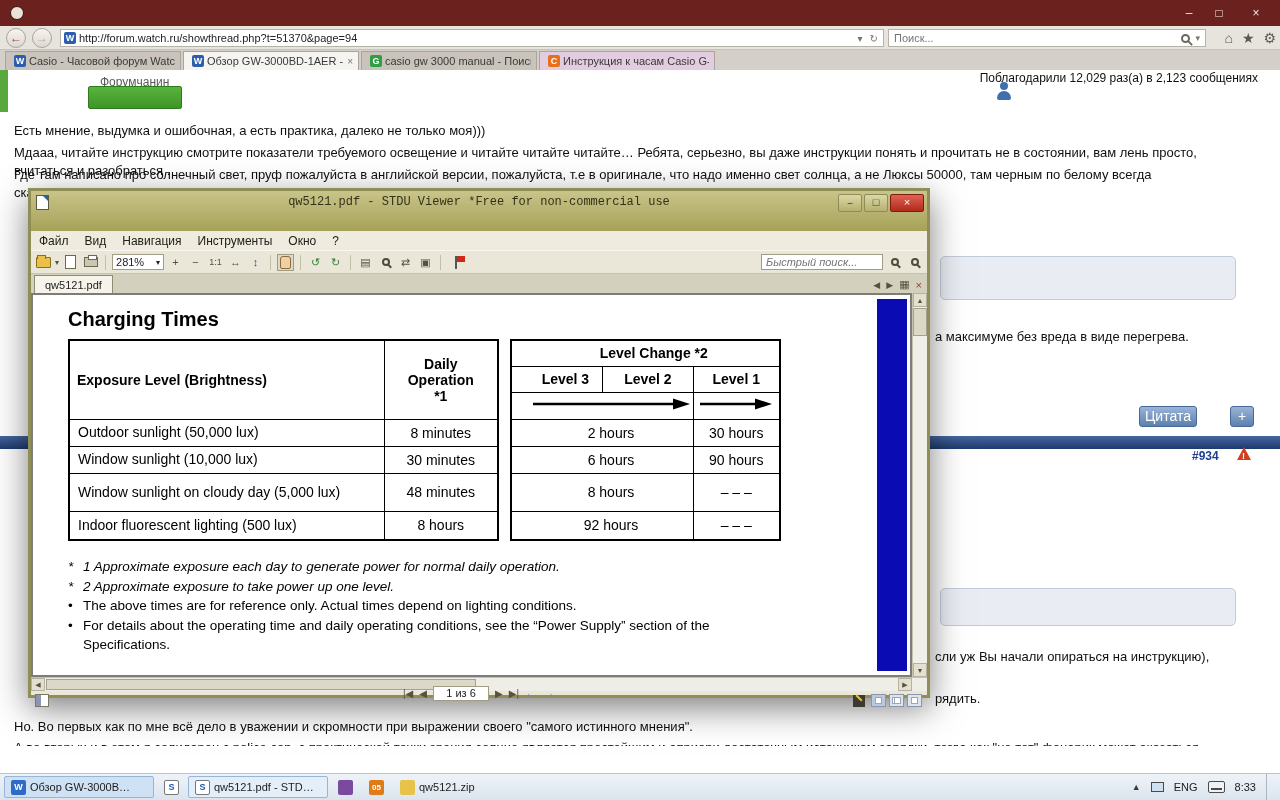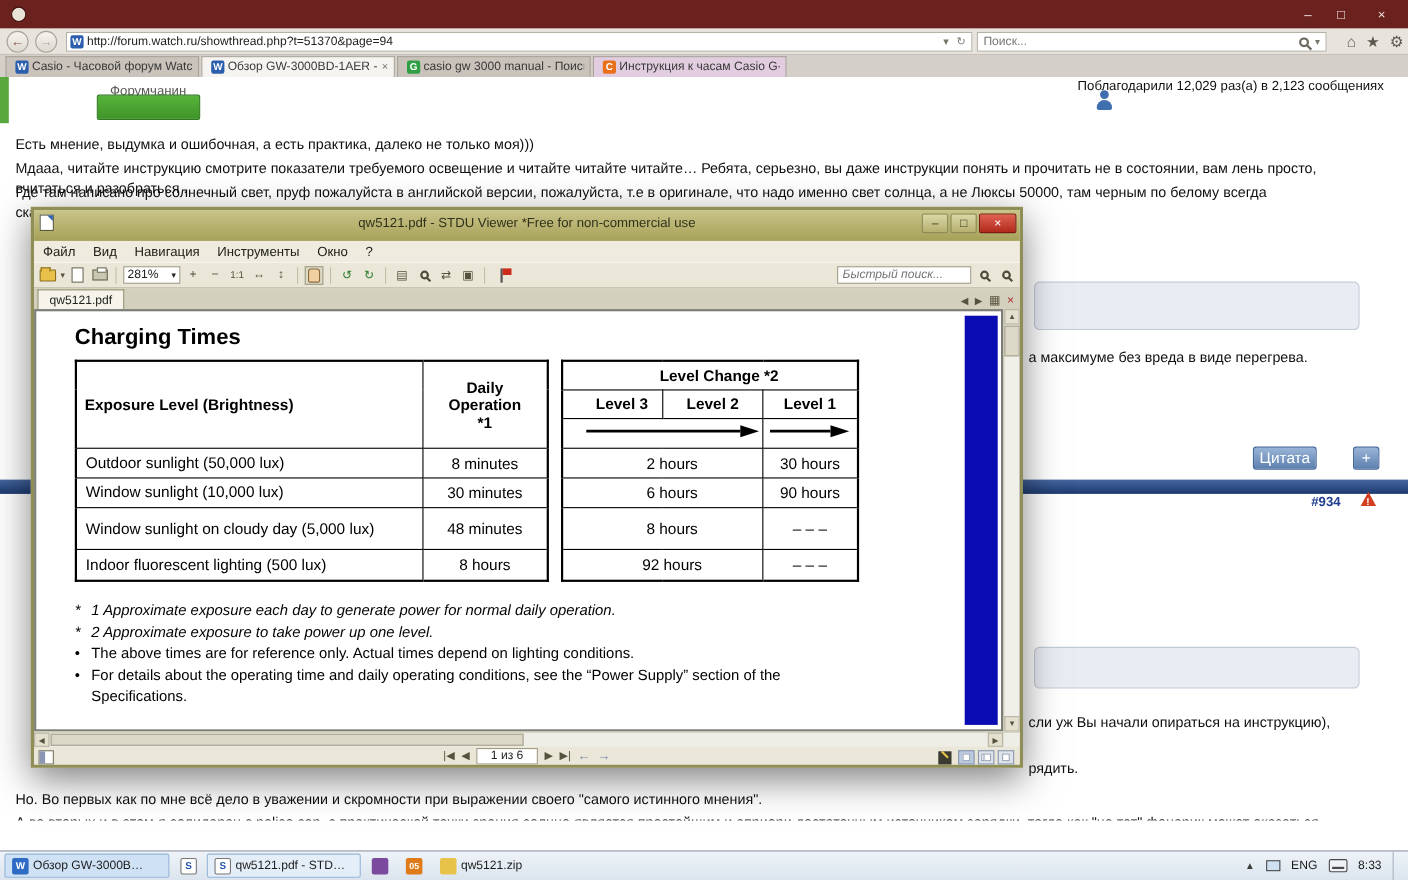--- a/index.html
+++ b/index.html
@@ -52,7 +52,7 @@
 
   
   #stdu{position:absolute;left:28px;top:188px;width:902px;height:510px;background:#ece9db;border:3px solid #908e57;box-shadow:0 10px 32px rgba(0,0,0,.5);display:flex;flex-direction:column;}
-  .s-titlebar{height:28px;background:linear-gradient(#c9c489,#a6a158);position:relative;flex:none;}
+  .s-titlebar{height:40px;background:linear-gradient(#c9c489,#a6a158);position:relative;flex:none;font-family:Liberation Mono, monospace;}
   .s-title{position:absolute;left:0;right:0;top:4px;text-align:center;font-size:12px;color:#32321b;}
   .s-appicon{position:absolute;left:5px;top:4px;width:13px;height:15px;background:#fff;border:1px solid #5a5a40;}
   .s-appicon::after{content:"";position:absolute;right:0;top:0;border-left:5px solid transparent;border-top:5px solid #2b5fad;}

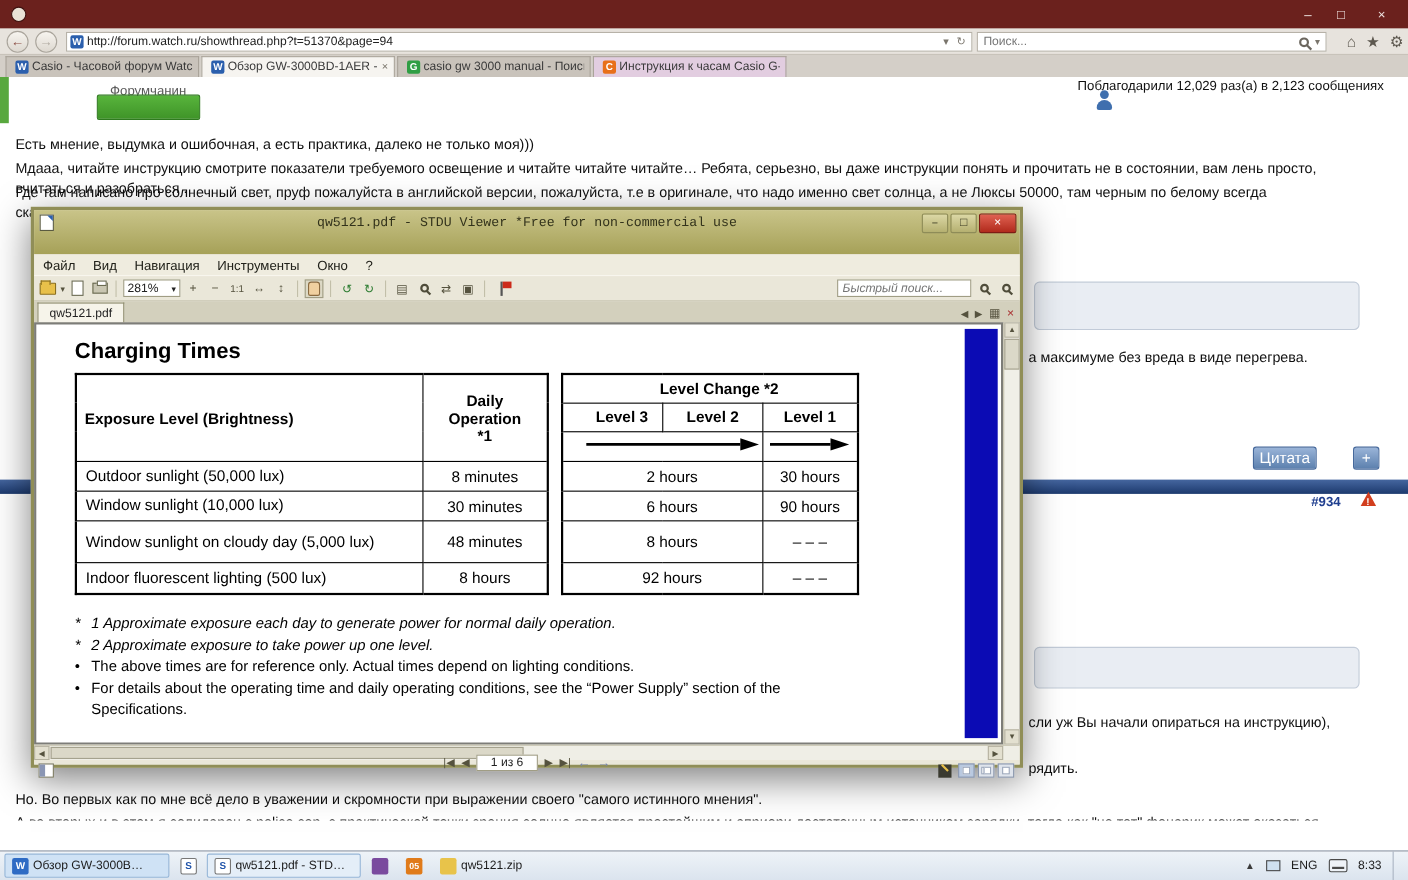--- a/index.html
+++ b/index.html
@@ -207,7 +207,7 @@
       <div class="abs" style="left:14px;top:96px;width:1190px;">Где там написано про солнечный свет, пруф пожалуйста в английской версии, пожалуйста, т.е в оригинале, что надо именно свет солнца, а не Люксы 50000, там черным по белому всегда сказано, что</div>
 
       <div class="qbox" style="left:940px;top:186px;width:296px;height:44px;"></div>
-      <div class="abs" style="left:935px;top:246px;">а максимуме без вреда в виде перегрева.</div>
+      <div class="abs" style="left:935px;top:258px;">а максимуме без вреда в виде перегрева.</div>
 
       <div class="vbtn" style="left:1139px;top:336px;width:58px;">Цитата</div>
       <div class="vbtn" style="left:1230px;top:336px;width:24px;">+</div>

